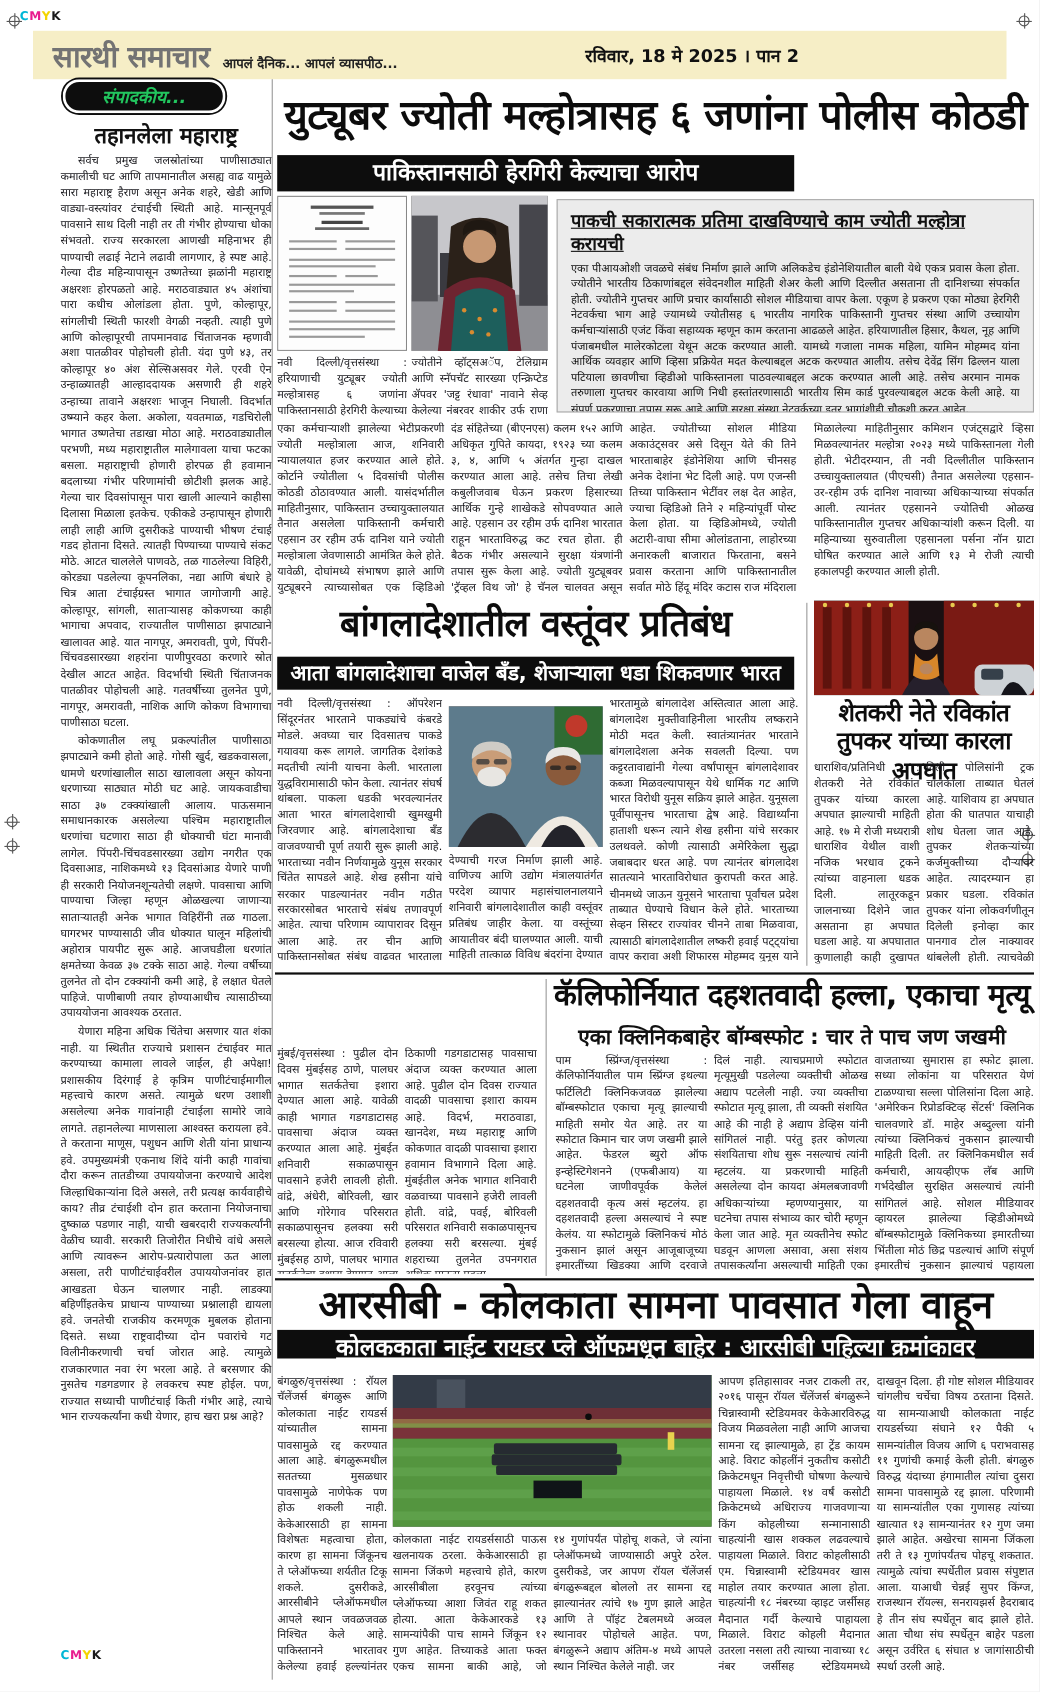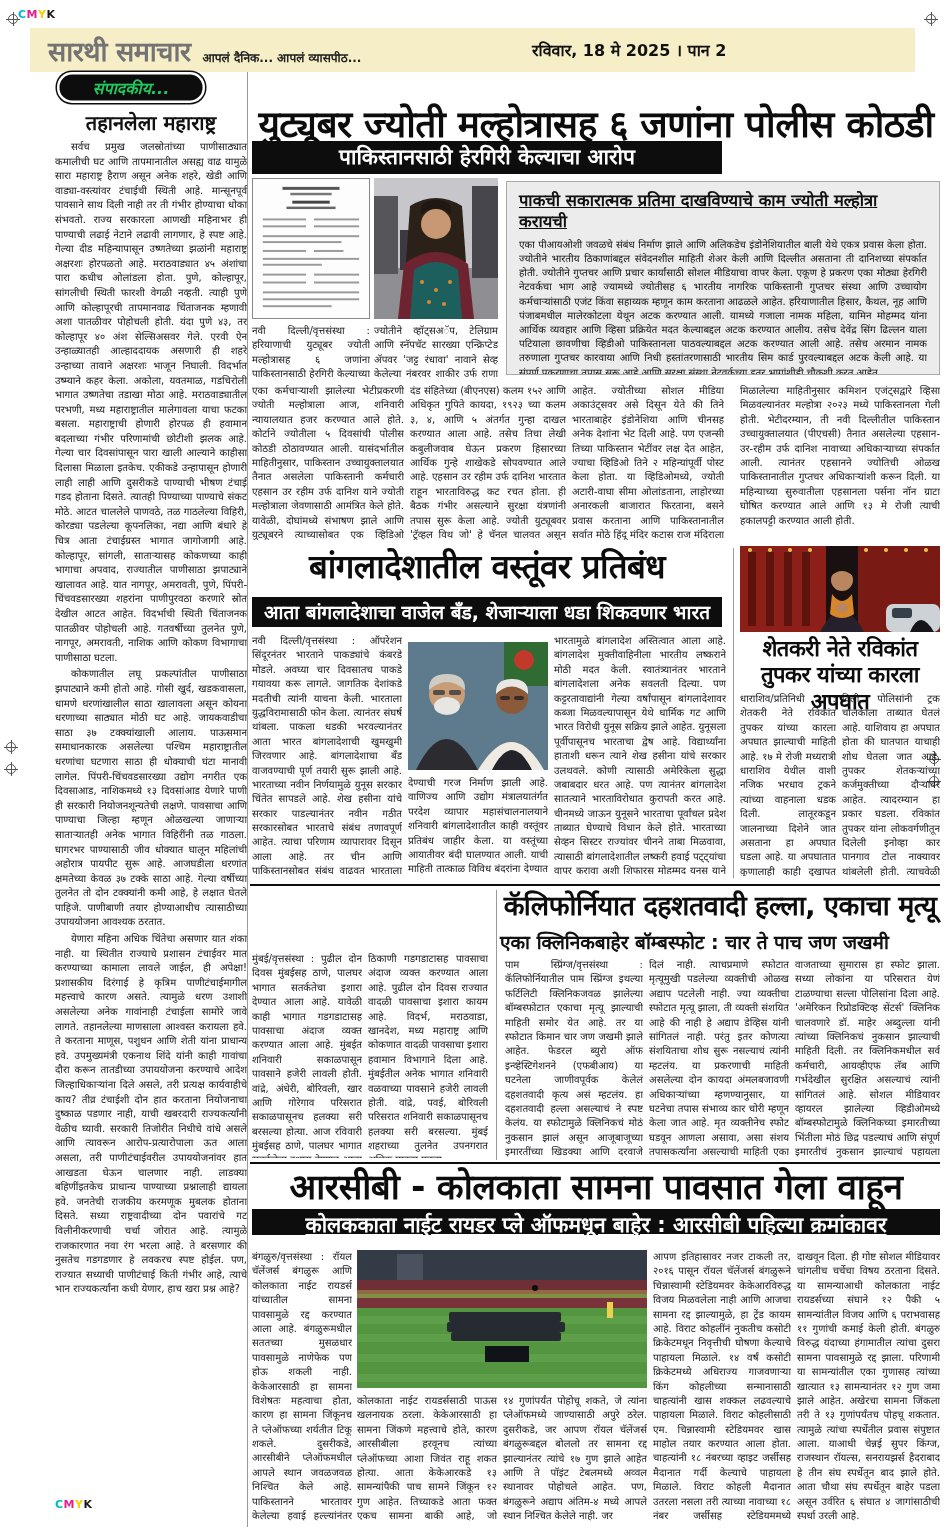--- a/index.html
+++ b/index.html
@@ -48,7 +48,7 @@
   .body-text { font-size:10px; line-height:1.44; text-align:justify; color:#17171c; overflow:hidden; }
 
   
-  #lead-headline { left:252px; top:84px; width:688px; font-size:37px;margin-top:20px; }
+  #lead-headline { left:252px; top:84px; width:688px; font-size:37px; }
   #lead-kicker { left:252px; top:141px; width:470px; height:33px; font-size:21px; line-height:33px; }
   #lead-graybox { left:506px; top:181px; width:434px; height:194px; background:#ececec; border:1px solid #a9a9a9; padding:8px 12px; }
   #lead-graybox .gbt { font-size:16.5px; font-weight:700; line-height:1.3; margin-bottom:5px;text-decoration:underline; }

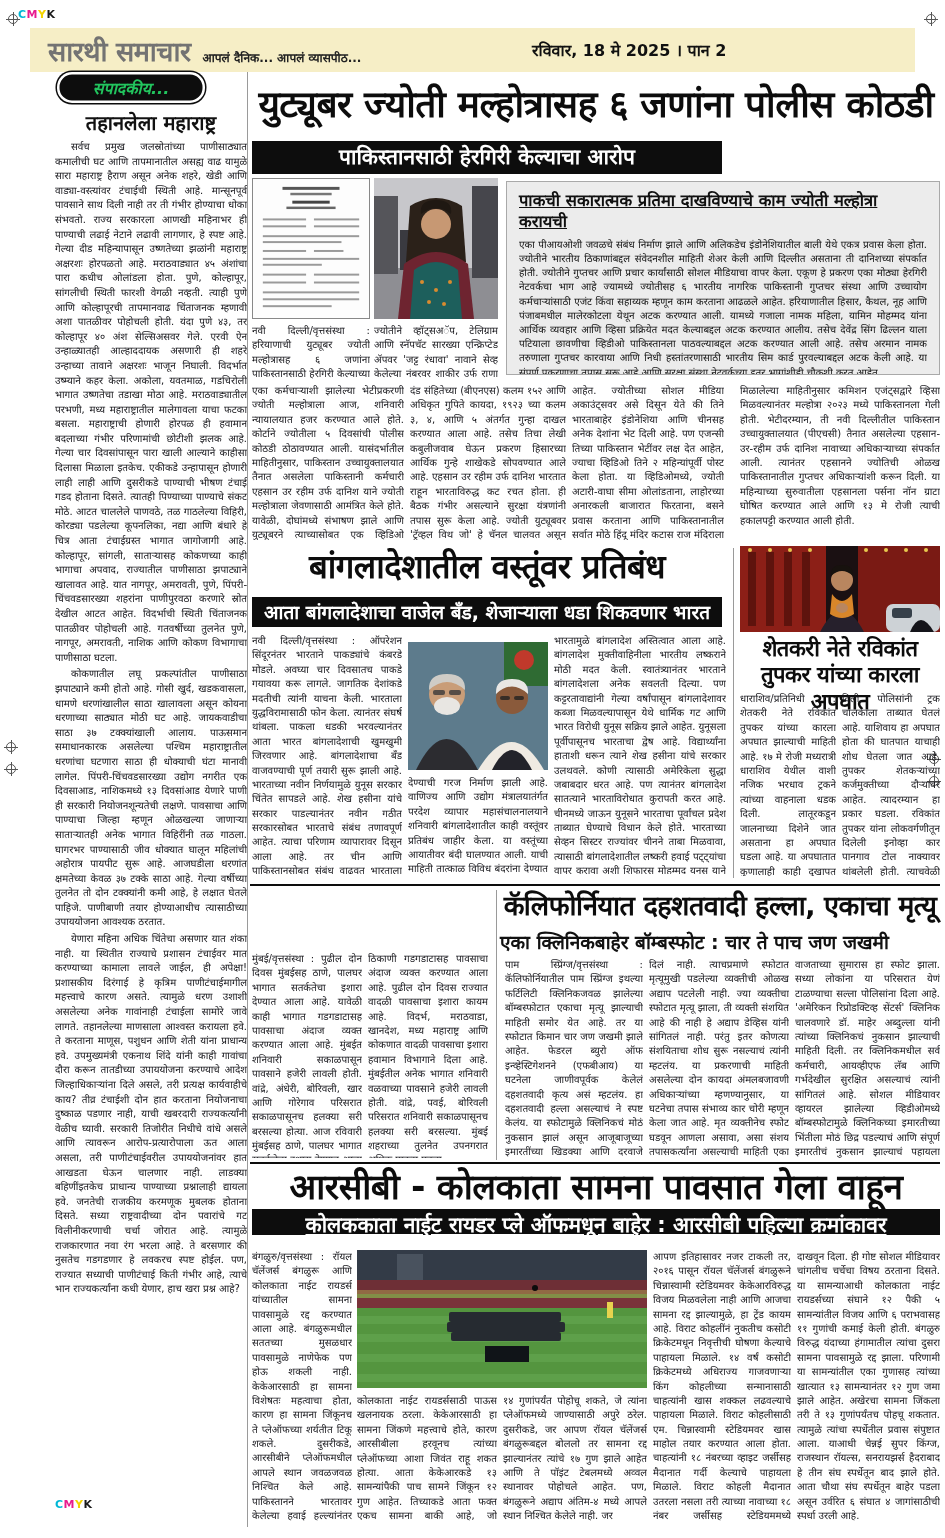--- a/index.html
+++ b/index.html
@@ -63,7 +63,7 @@
   #tp-headline { left:740px; top:636px; width:200px; font-size:22px; line-height:1.2; }
   #we-headline { left:250px; top:893px; width:240px; font-size:22px; line-height:1.25; text-align:left; }
   #ca-headline { left:500px; top:891px; width:440px; font-size:27px; }
-  #ca-subhead { left:500px; top:929px; width:440px; font-size:19px; font-weight:700; }
+  #ca-subhead { left:500px; top:929px; width:440px; text-align:center; font-size:19px; font-weight:700; }
   #rc-headline { left:252px; top:1168px; width:688px; font-size:35px; }
   #rc-bar { left:252px; top:1209px; width:688px; height:26px; font-size:21px; line-height:32px;text-decoration:underline; }
 </style>

